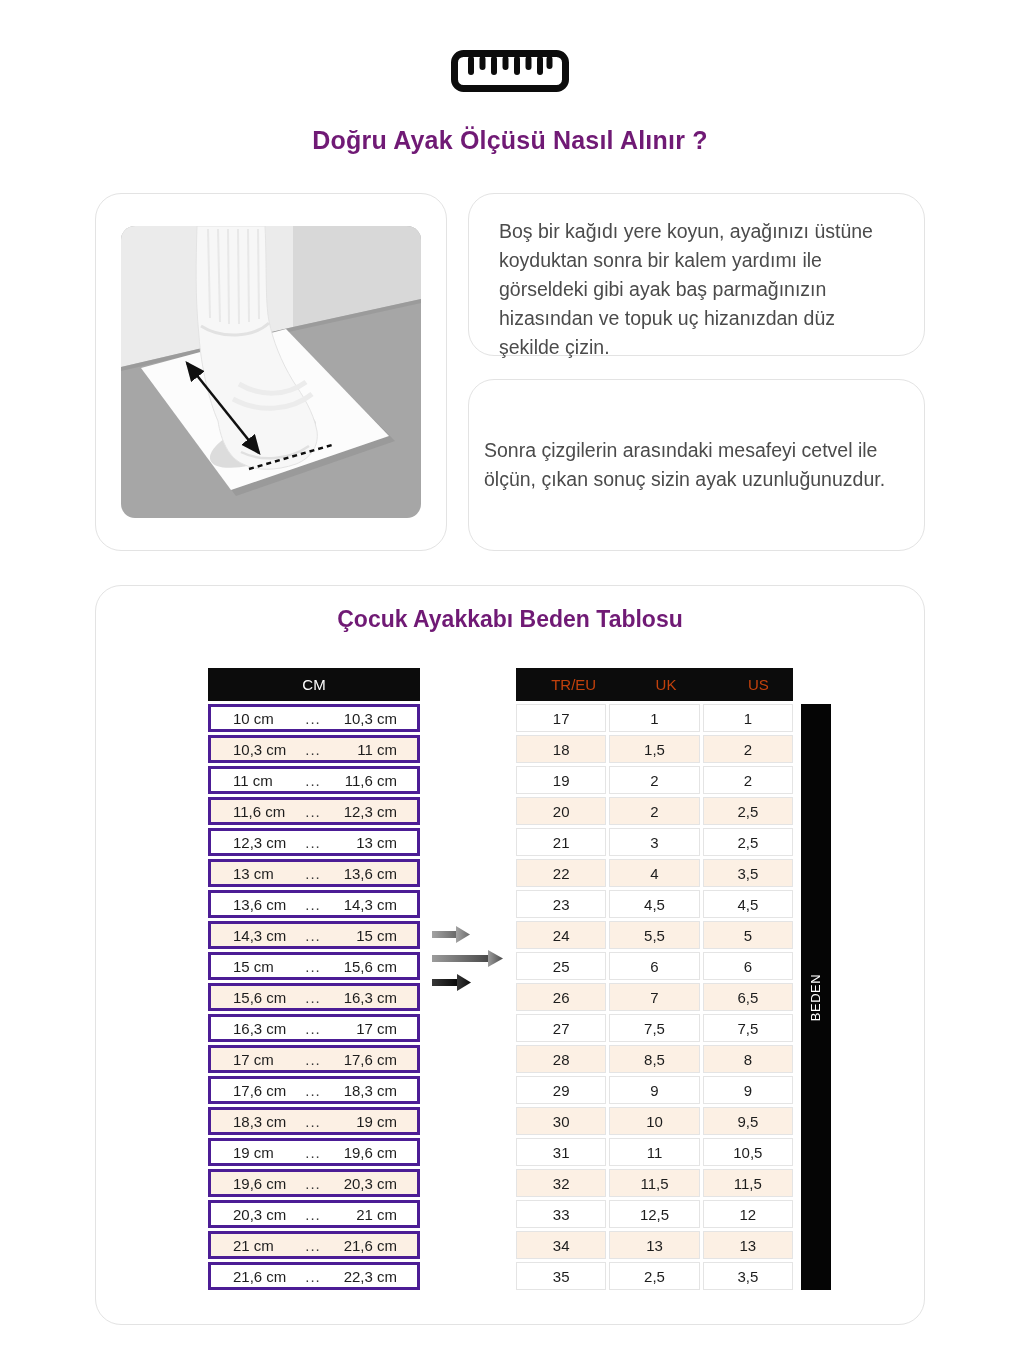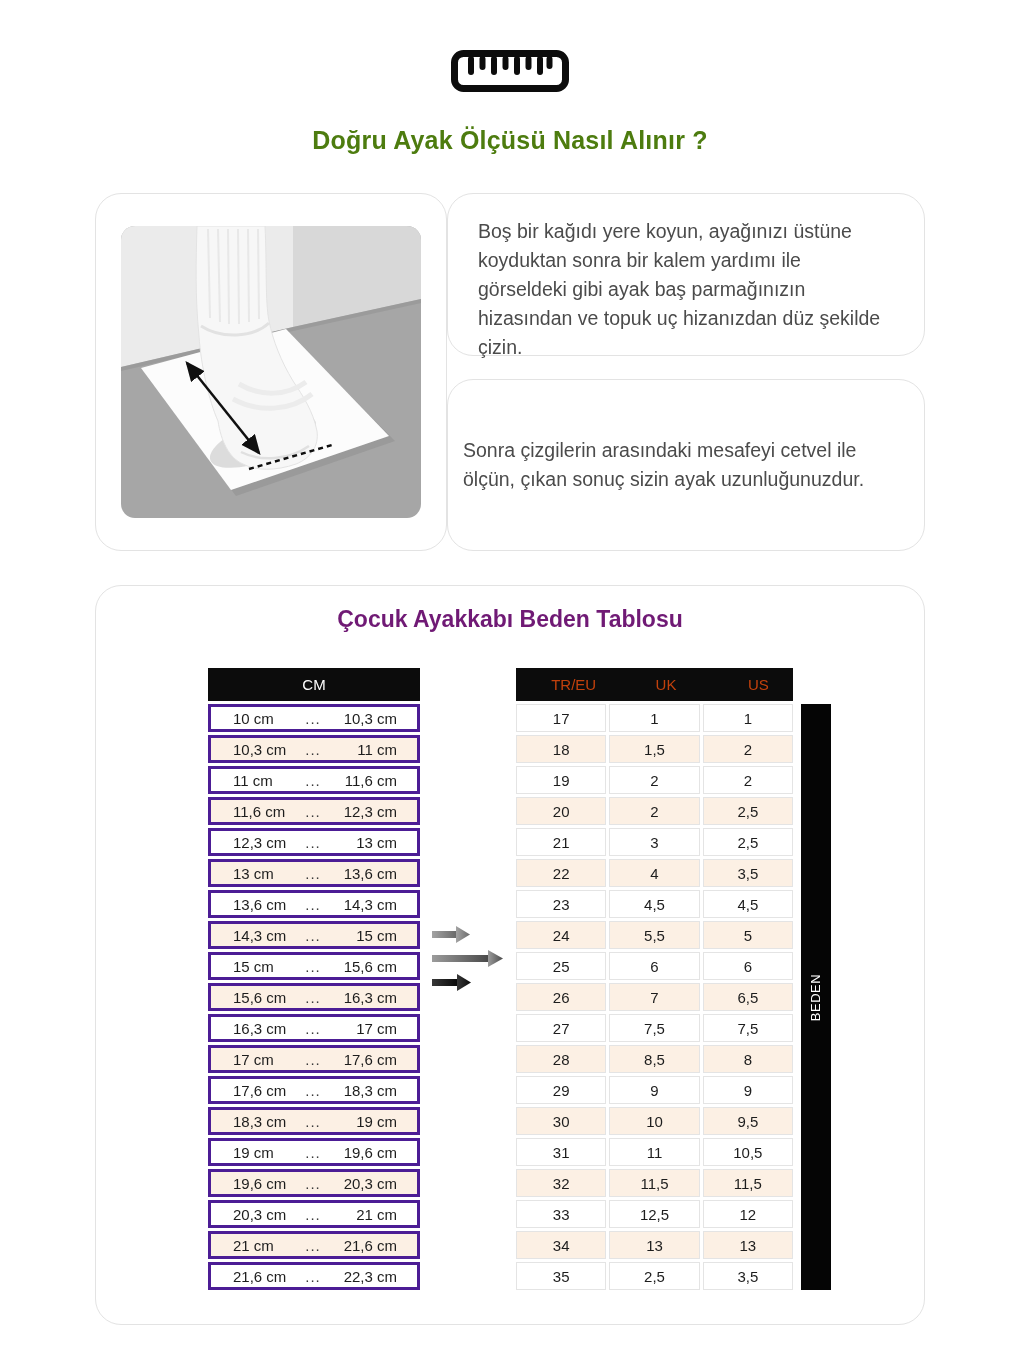--- a/index.html
+++ b/index.html
@@ -11,7 +11,7 @@
   }
   .header { padding-top:50px; text-align:center; }
   .header .ruler-wrap { height:44px; }
-  h1.page-title { margin:32px 0 0; font-size:25px; font-weight:700; color:#4d7c0f; letter-spacing:0.2px; }
+  h1.page-title { margin:32px 0 0; font-size:25px; font-weight:700; color:#701a75; letter-spacing:0.2px; }
 
   .guide { display:flex; margin:38px 95px 0; }
   .card { border:1px solid #e3e3e3; border-radius:26px; background:#fff; }

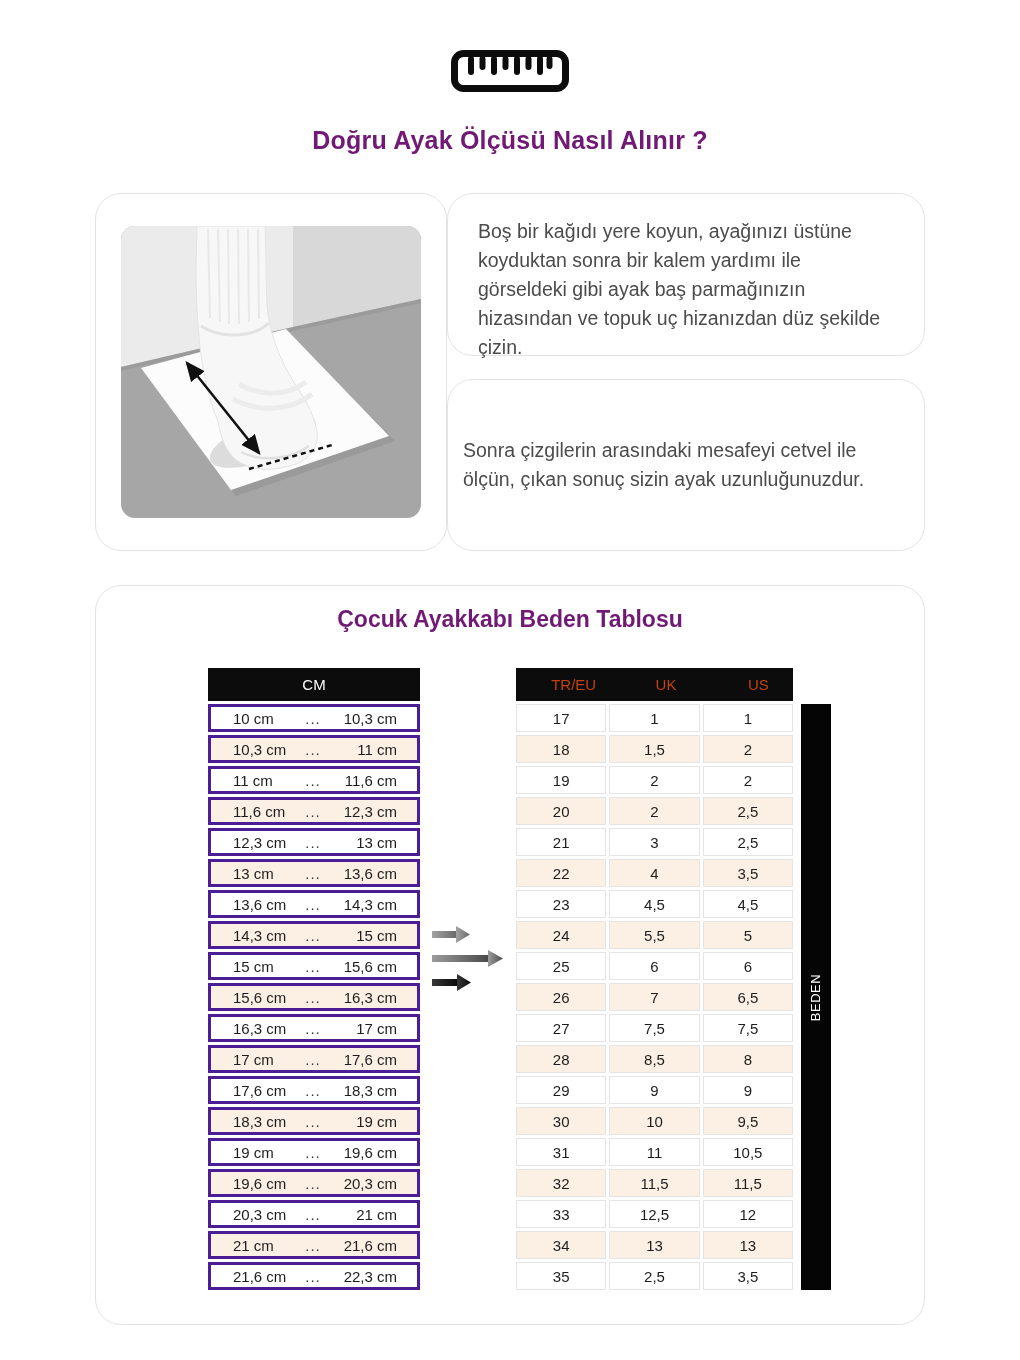--- a/index.html
+++ b/index.html
@@ -13,7 +13,7 @@
   .header .ruler-wrap { height:44px; }
   h1.page-title { margin:32px 0 0; font-size:25px; font-weight:700; color:#701a75; letter-spacing:0.2px; }
 
-  .guide { display:flex; margin:38px 95px 0; }
+  .guide { display:flex; gap:21px; margin:38px 95px 0; }
   .card { border:1px solid #e3e3e3; border-radius:26px; background:#fff; }
   .photo-card { width:352px; height:358px; display:flex; align-items:center; justify-content:center; flex:none; }
   .photo-frame { width:300px; height:292px; border-radius:14px; overflow:hidden; }

